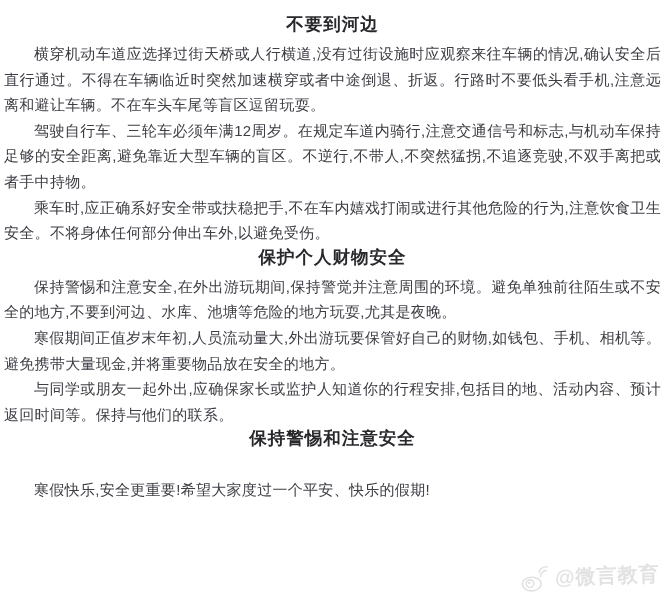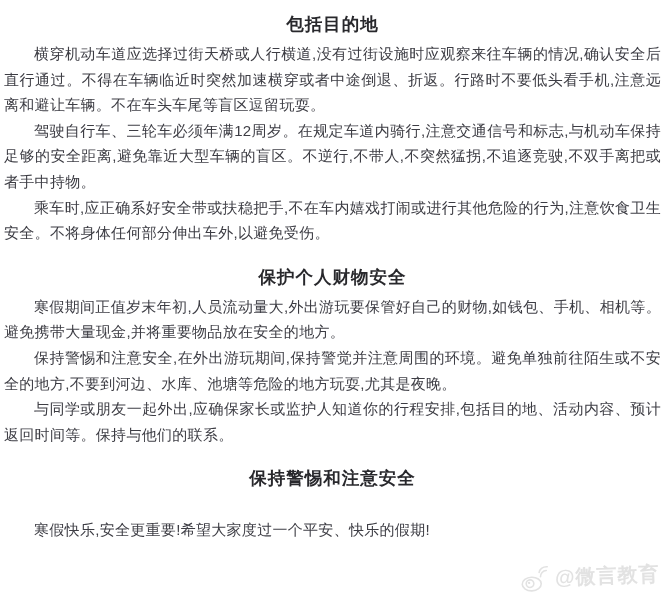--- a/index.html
+++ b/index.html
@@ -59,7 +59,7 @@
 
 <div class="doc">
 
-  <h2 class="section-title">包括目的地</h2>
+  <h2 class="section-title">不要到河边</h2>
   <p class="para">横穿机动车道应选择过街天桥或人行横道,没有过街设施时应观察来往车辆的情况,确认安全后直行通过。不得在车辆临近时突然加速横穿或者中途倒退、折返。行路时不要低头看手机,注意远离和避让车辆。不在车头车尾等盲区逗留玩耍。</p>
   <p class="para">驾驶自行车、三轮车必须年满12周岁。在规定车道内骑行,注意交通信号和标志,与机动车保持足够的安全距离,避免靠近大型车辆的盲区。不逆行,不带人,不突然猛拐,不追逐竞驶,不双手离把或者手中持物。</p>
   <p class="para">乘车时,应正确系好安全带或扶稳把手,不在车内嬉戏打闹或进行其他危险的行为,注意饮食卫生安全。不将身体任何部分伸出车外,以避免受伤。</p>

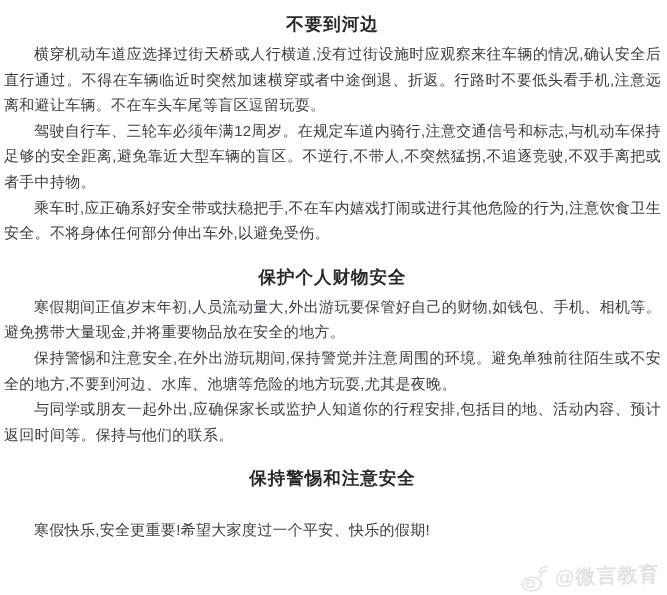--- a/index.html
+++ b/index.html
@@ -25,7 +25,7 @@
     color: #28282c;
     letter-spacing: 1px;
   }
-  .section-title.spaced { margin-top: 20px; }
+  .section-title.spaced { }
   .para {
     margin: 0;
     font-size: 15px;

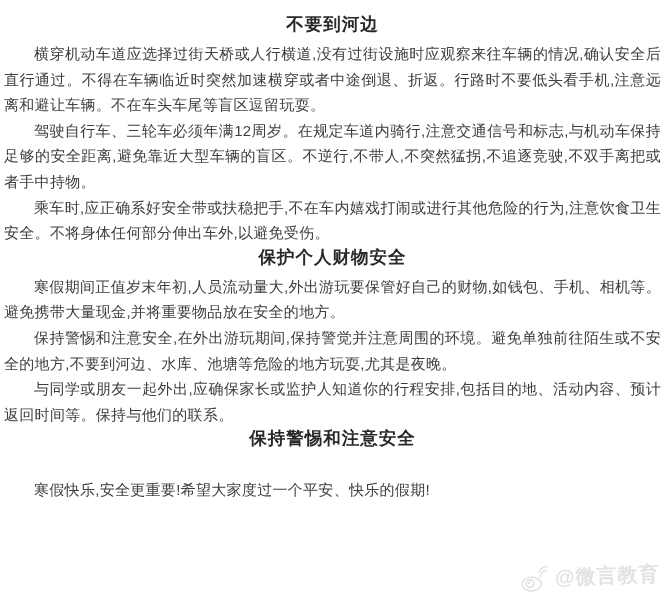--- a/index.html
+++ b/index.html
@@ -65,8 +65,8 @@
   <p class="para">乘车时,应正确系好安全带或扶稳把手,不在车内嬉戏打闹或进行其他危险的行为,注意饮食卫生安全。不将身体任何部分伸出车外,以避免受伤。</p>
 
   <h2 class="section-title spaced">保护个人财物安全</h2>
+  <p class="para">保持警惕和注意安全,在外出游玩期间,保持警觉并注意周围的环境。避免单独前往陌生或不安全的地方,不要到河边、水库、池塘等危险的地方玩耍,尤其是夜晚。</p>
   <p class="para">寒假期间正值岁末年初,人员流动量大,外出游玩要保管好自己的财物,如钱包、手机、相机等。避免携带大量现金,并将重要物品放在安全的地方。</p>
-  <p class="para">保持警惕和注意安全,在外出游玩期间,保持警觉并注意周围的环境。避免单独前往陌生或不安全的地方,不要到河边、水库、池塘等危险的地方玩耍,尤其是夜晚。</p>
   <p class="para">与同学或朋友一起外出,应确保家长或监护人知道你的行程安排,包括目的地、活动内容、预计返回时间等。保持与他们的联系。</p>
 
   <h2 class="section-title spaced">保持警惕和注意安全</h2>

